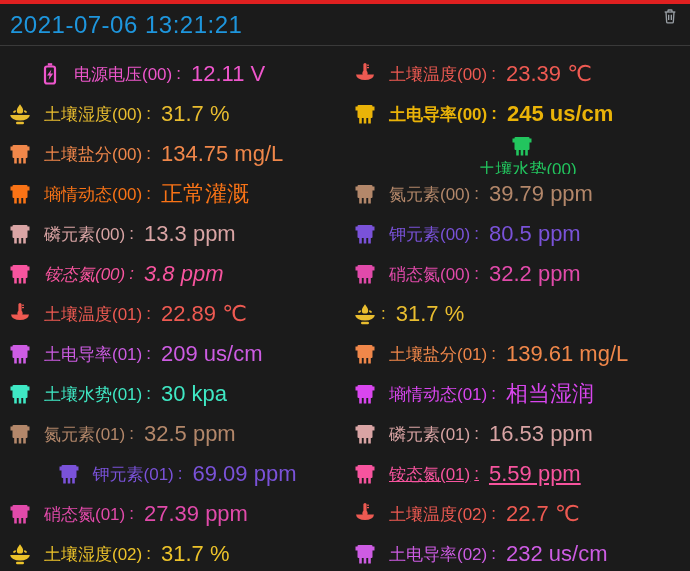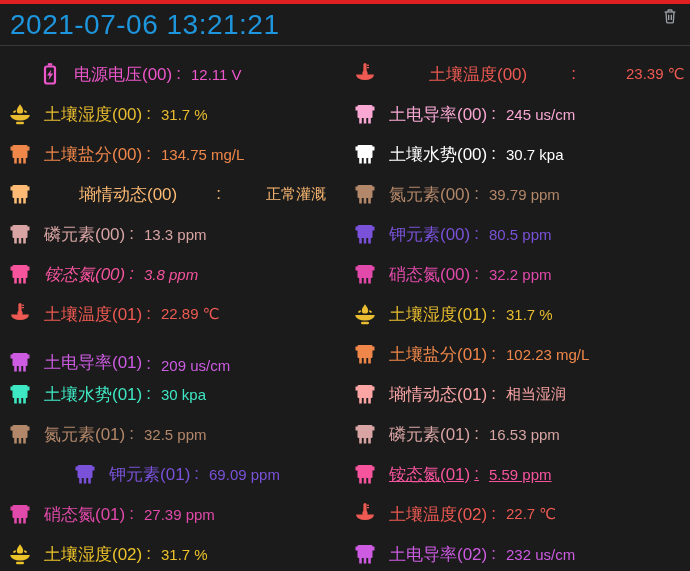--- a/index.html
+++ b/index.html
@@ -24,7 +24,7 @@
     box-sizing: border-box;
   }
   .timestamp {
-    font-size: 28px;
+    font-size: 24px;
     letter-spacing: 0.5px;
   }
   .trash-btn {

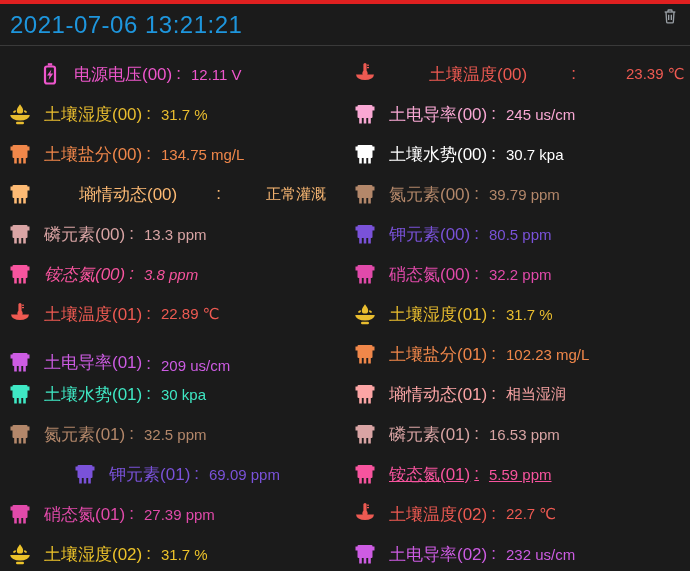--- a/index.html
+++ b/index.html
@@ -49,7 +49,7 @@
   .reading-icon svg { width: 24px; height: 24px; }
   .reading-label { font-size: 17px; margin-left: 12px; }
   .reading-sep   { font-size: 17px; margin-left: 4px; }
-  .reading-value { font-size: 15px; margin-left: 10px; }
+  .reading-value { font-size: 22px; margin-left: 10px; }
 </style>
 </head>
 <body style="background: rgb(27, 27, 27);">

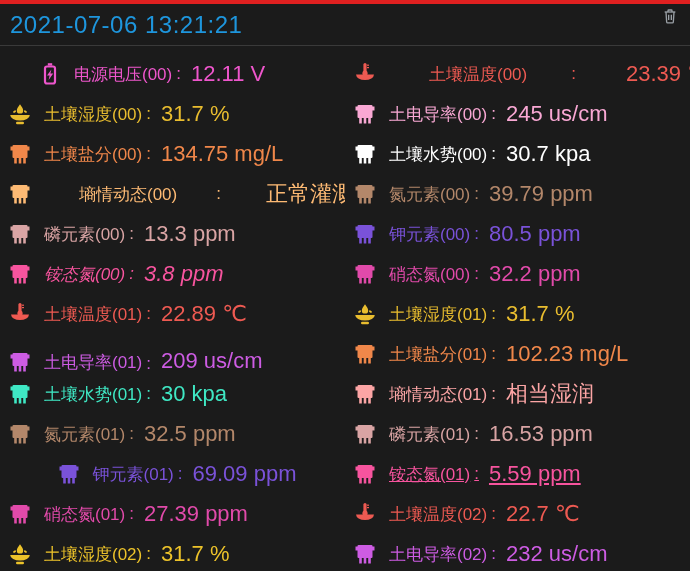--- a/index.html
+++ b/index.html
@@ -79,7 +79,7 @@
     <span class="reading-sep">:</span>
     <span class="reading-value">12.11 V</span>
   </div>
-      <div class="reading-row" style="color: rgb(238, 90, 82); gap: 40px;">
+      <div class="reading-row" style="color: rgb(238, 90, 82);">
     <span class="reading-icon"><svg viewBox="0 0 24 24" fill="currentColor">
             <rect x="10.4" y="1" width="3.2" height="9.5" rx="1.6"></rect>
             <circle cx="12" cy="11.2" r="2.6"></circle>

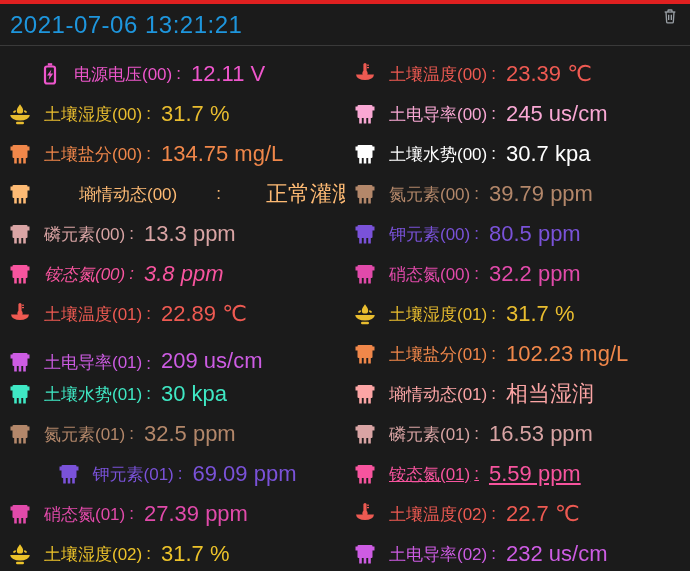--- a/index.html
+++ b/index.html
@@ -103,7 +103,7 @@
     <span class="reading-sep">:</span>
     <span class="reading-value">31.7 %</span>
   </div>
-      <div class="reading-row" style="color: #f9a8d4;">
+      <div class="reading-row" style="color: #eab308; font-weight: bold;">
     <span class="reading-icon"><svg viewBox="0 0 24 24" fill="currentColor">
             <rect x="4.5" y="3" width="15" height="13" rx="1"></rect>
             <rect x="2.5" y="4.5" width="3" height="4"></rect>

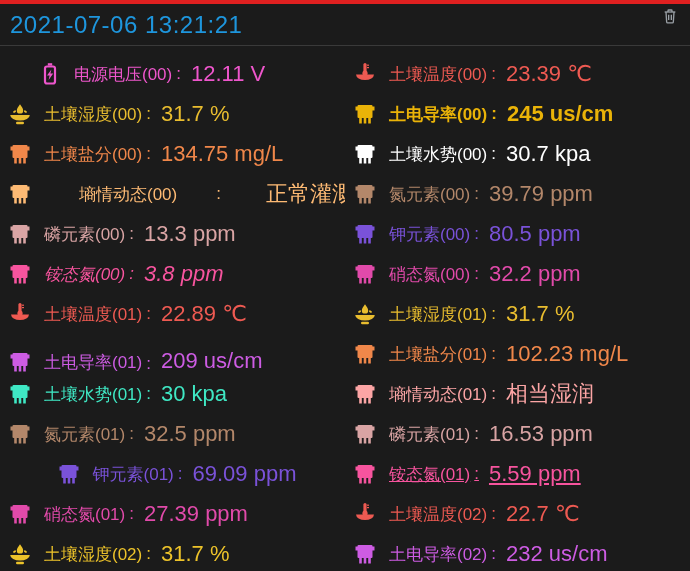--- a/index.html
+++ b/index.html
@@ -129,7 +129,7 @@
     <span class="reading-sep">:</span>
     <span class="reading-value">134.75 mg/L</span>
   </div>
-      <div class="reading-row" style="color: #ffffff;">
+      <div class="reading-row" style="color: #22c55e; flex-direction: column;">
     <span class="reading-icon"><svg viewBox="0 0 24 24" fill="currentColor">
             <rect x="4.5" y="3" width="15" height="13" rx="1"></rect>
             <rect x="2.5" y="4.5" width="3" height="4"></rect>

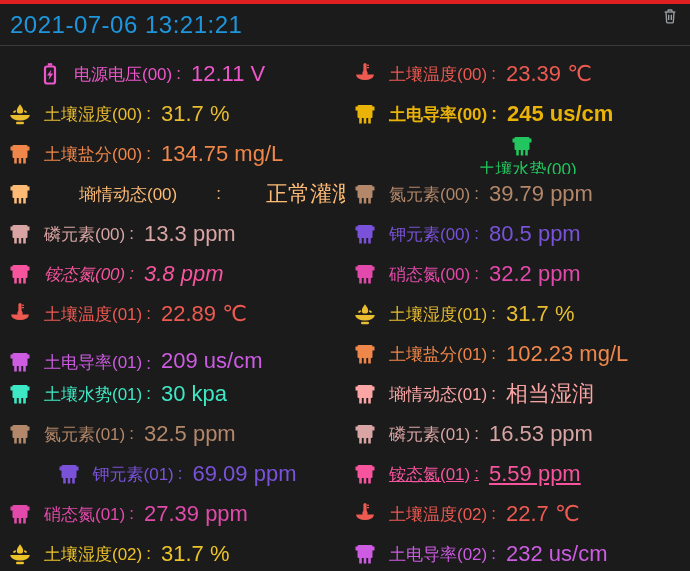--- a/index.html
+++ b/index.html
@@ -142,7 +142,7 @@
     <span class="reading-sep">:</span>
     <span class="reading-value">30.7 kpa</span>
   </div>
-      <div class="reading-row" style="color: #fdba74; gap: 35px;">
+      <div class="reading-row" style="color: #f97316;">
     <span class="reading-icon"><svg viewBox="0 0 24 24" fill="currentColor">
             <rect x="4.5" y="3" width="15" height="13" rx="1"></rect>
             <rect x="2.5" y="4.5" width="3" height="4"></rect>

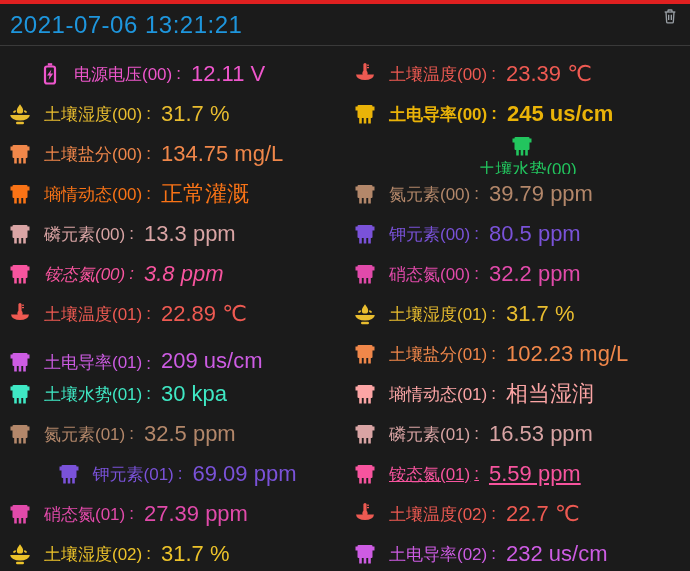--- a/index.html
+++ b/index.html
@@ -240,7 +240,6 @@
             <path d="M2.2 13 h19.6 a9.8 5.6 0 0 1 -19.6 0 z"></path>
             <rect x="8" y="19.8" width="8" height="2.4" rx="1.2"></rect>
           </svg></span>
-    <span class="reading-label">土壤湿度(01)</span>
     <span class="reading-sep">:</span>
     <span class="reading-value">31.7 %</span>
   </div>

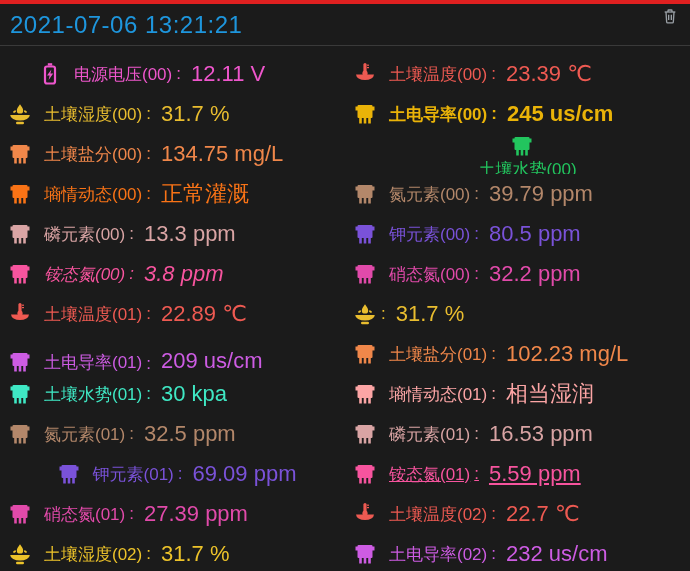--- a/index.html
+++ b/index.html
@@ -243,7 +243,7 @@
     <span class="reading-sep">:</span>
     <span class="reading-value">31.7 %</span>
   </div>
-      <div class="reading-row" style="color: rgb(205, 92, 227); align-items: flex-end;">
+      <div class="reading-row" style="color: rgb(205, 92, 227);">
     <span class="reading-icon"><svg viewBox="0 0 24 24" fill="currentColor">
             <rect x="4.5" y="3" width="15" height="13" rx="1"></rect>
             <rect x="2.5" y="4.5" width="3" height="4"></rect>

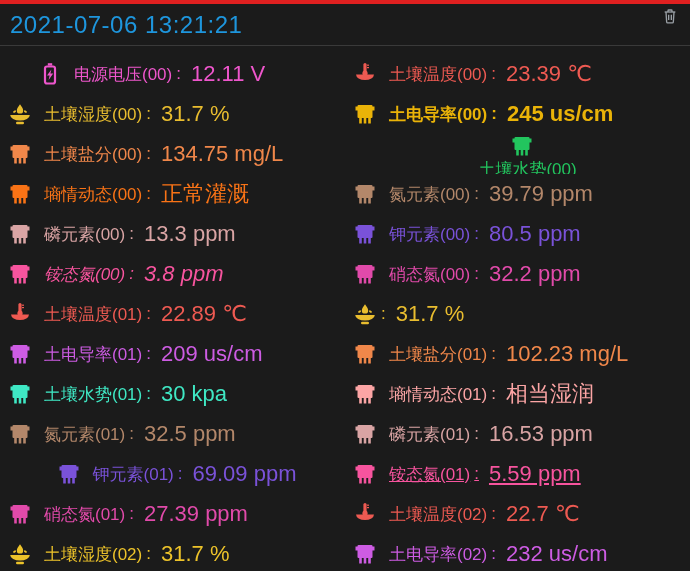--- a/index.html
+++ b/index.html
@@ -267,7 +267,7 @@
           </svg></span>
     <span class="reading-label">土壤盐分(01)</span>
     <span class="reading-sep">:</span>
-    <span class="reading-value">102.23 mg/L</span>
+    <span class="reading-value">139.61 mg/L</span>
   </div>
       <div class="reading-row" style="color: rgb(63, 232, 196);">
     <span class="reading-icon"><svg viewBox="0 0 24 24" fill="currentColor">

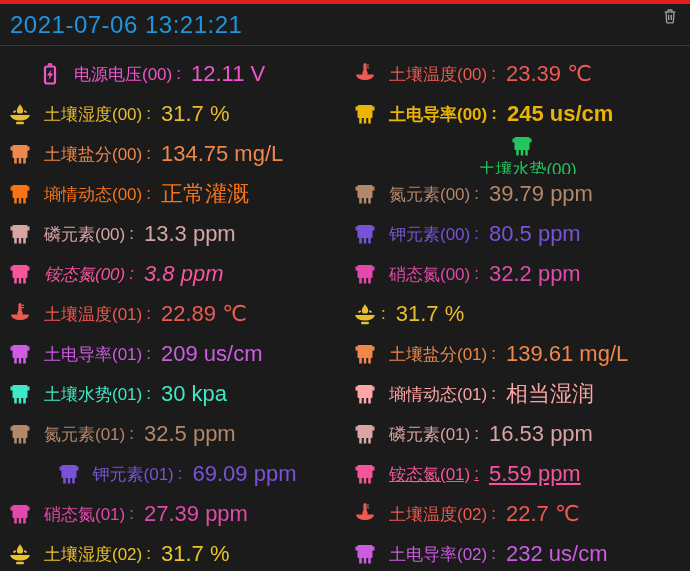--- a/index.html
+++ b/index.html
@@ -282,7 +282,7 @@
     <span class="reading-sep">:</span>
     <span class="reading-value">30 kpa</span>
   </div>
-      <div class="reading-row" style="color: #fca5a5;">
+      <div class="reading-row" style="color: #d946ef;">
     <span class="reading-icon"><svg viewBox="0 0 24 24" fill="currentColor">
             <rect x="4.5" y="3" width="15" height="13" rx="1"></rect>
             <rect x="2.5" y="4.5" width="3" height="4"></rect>

